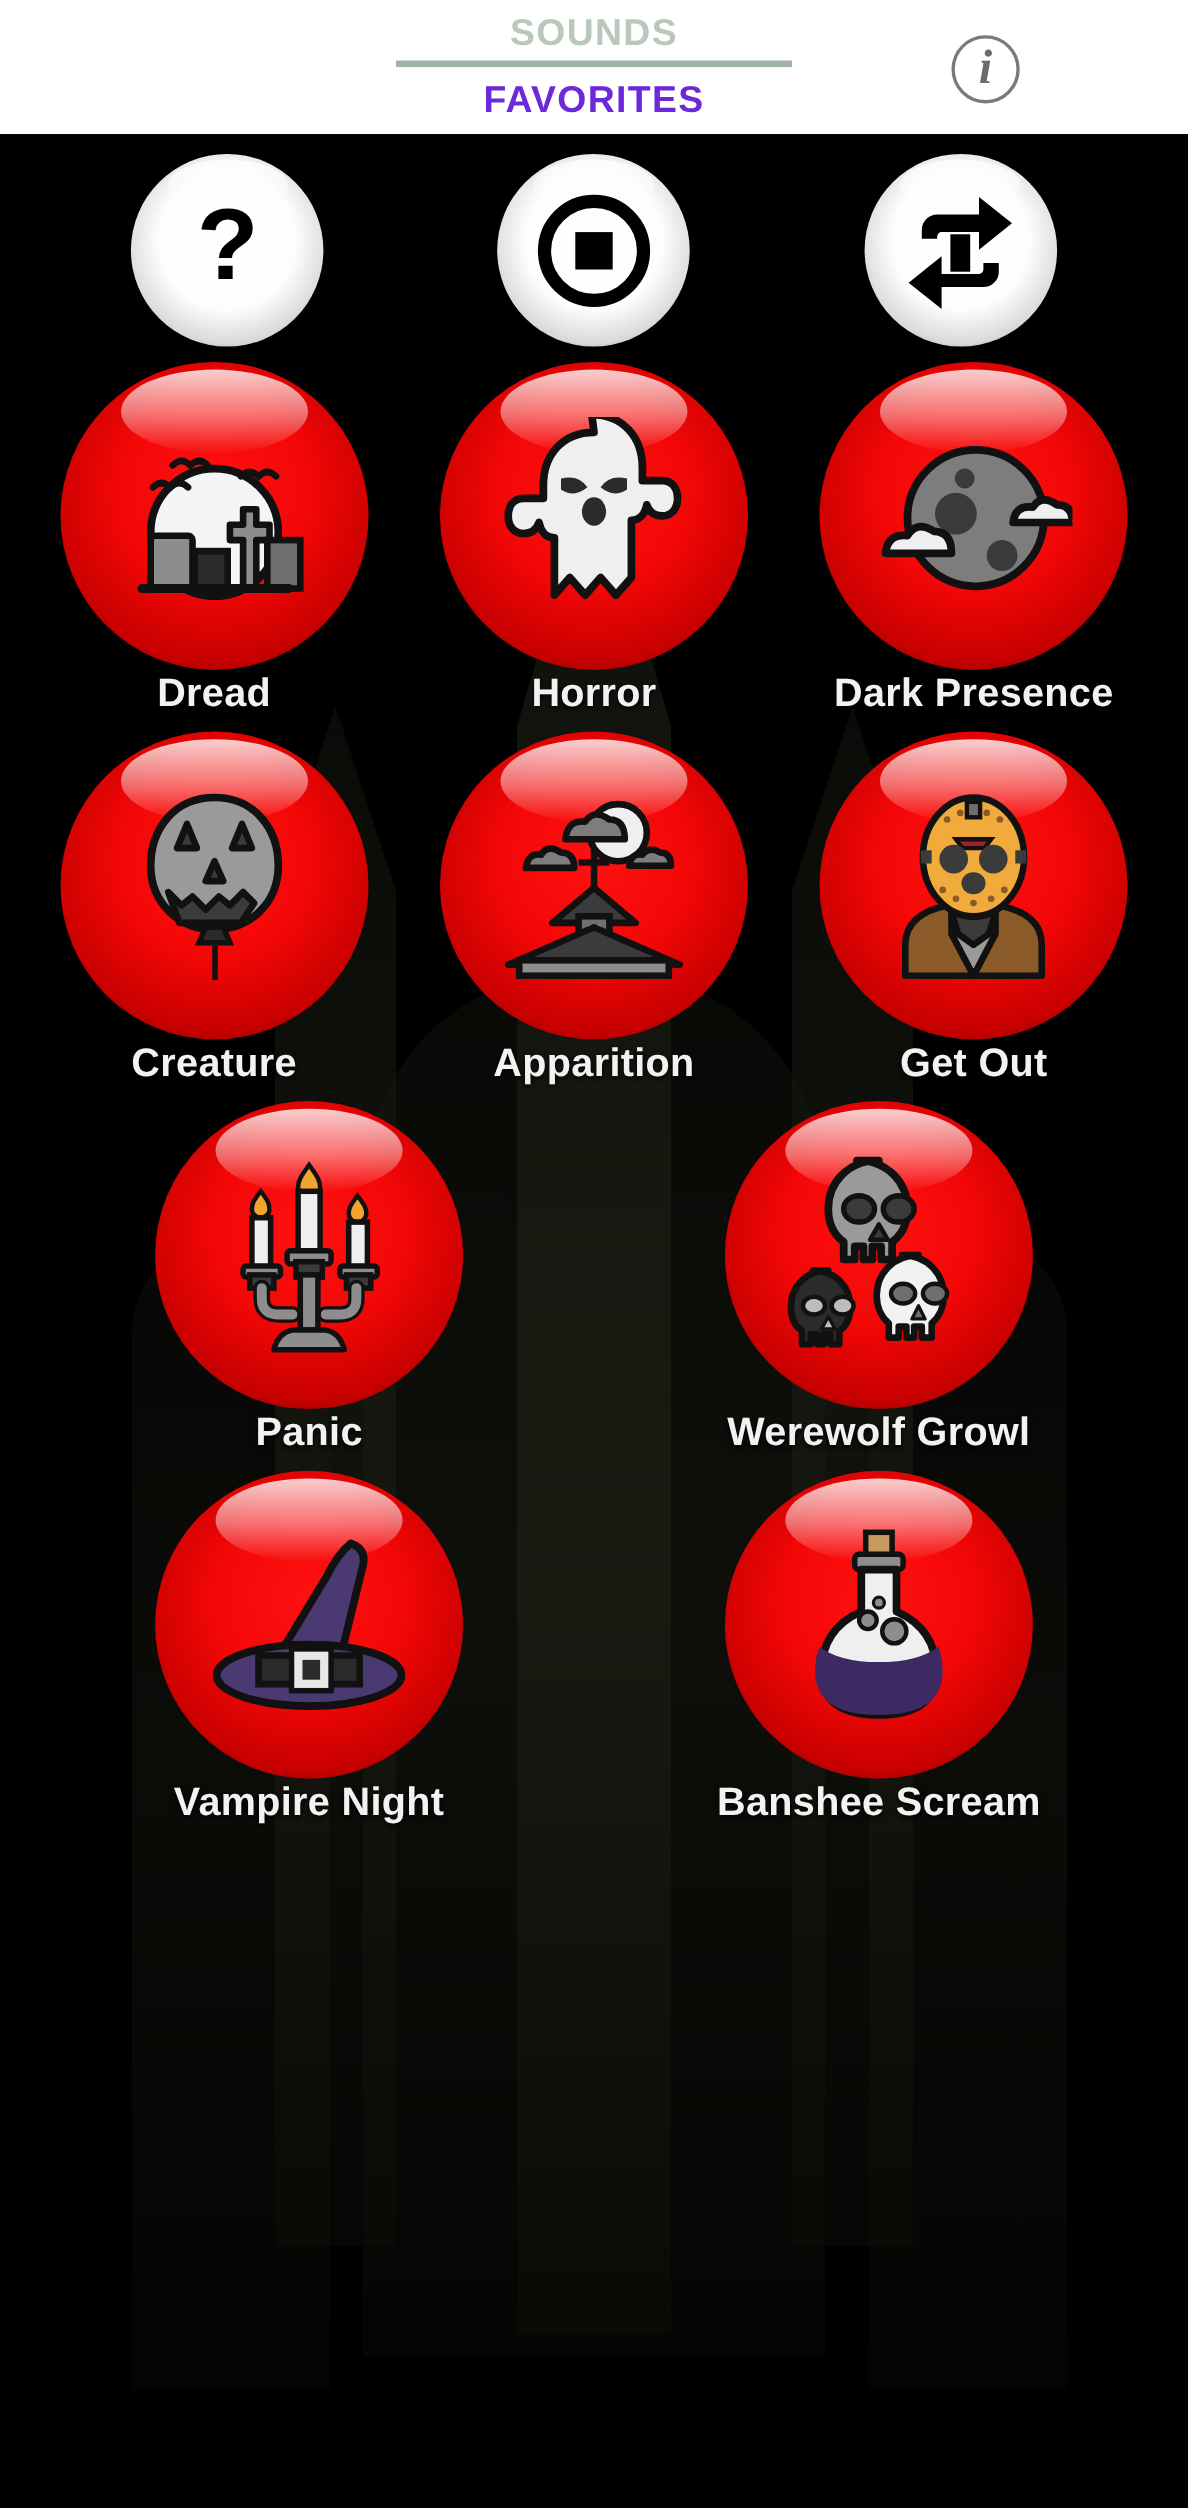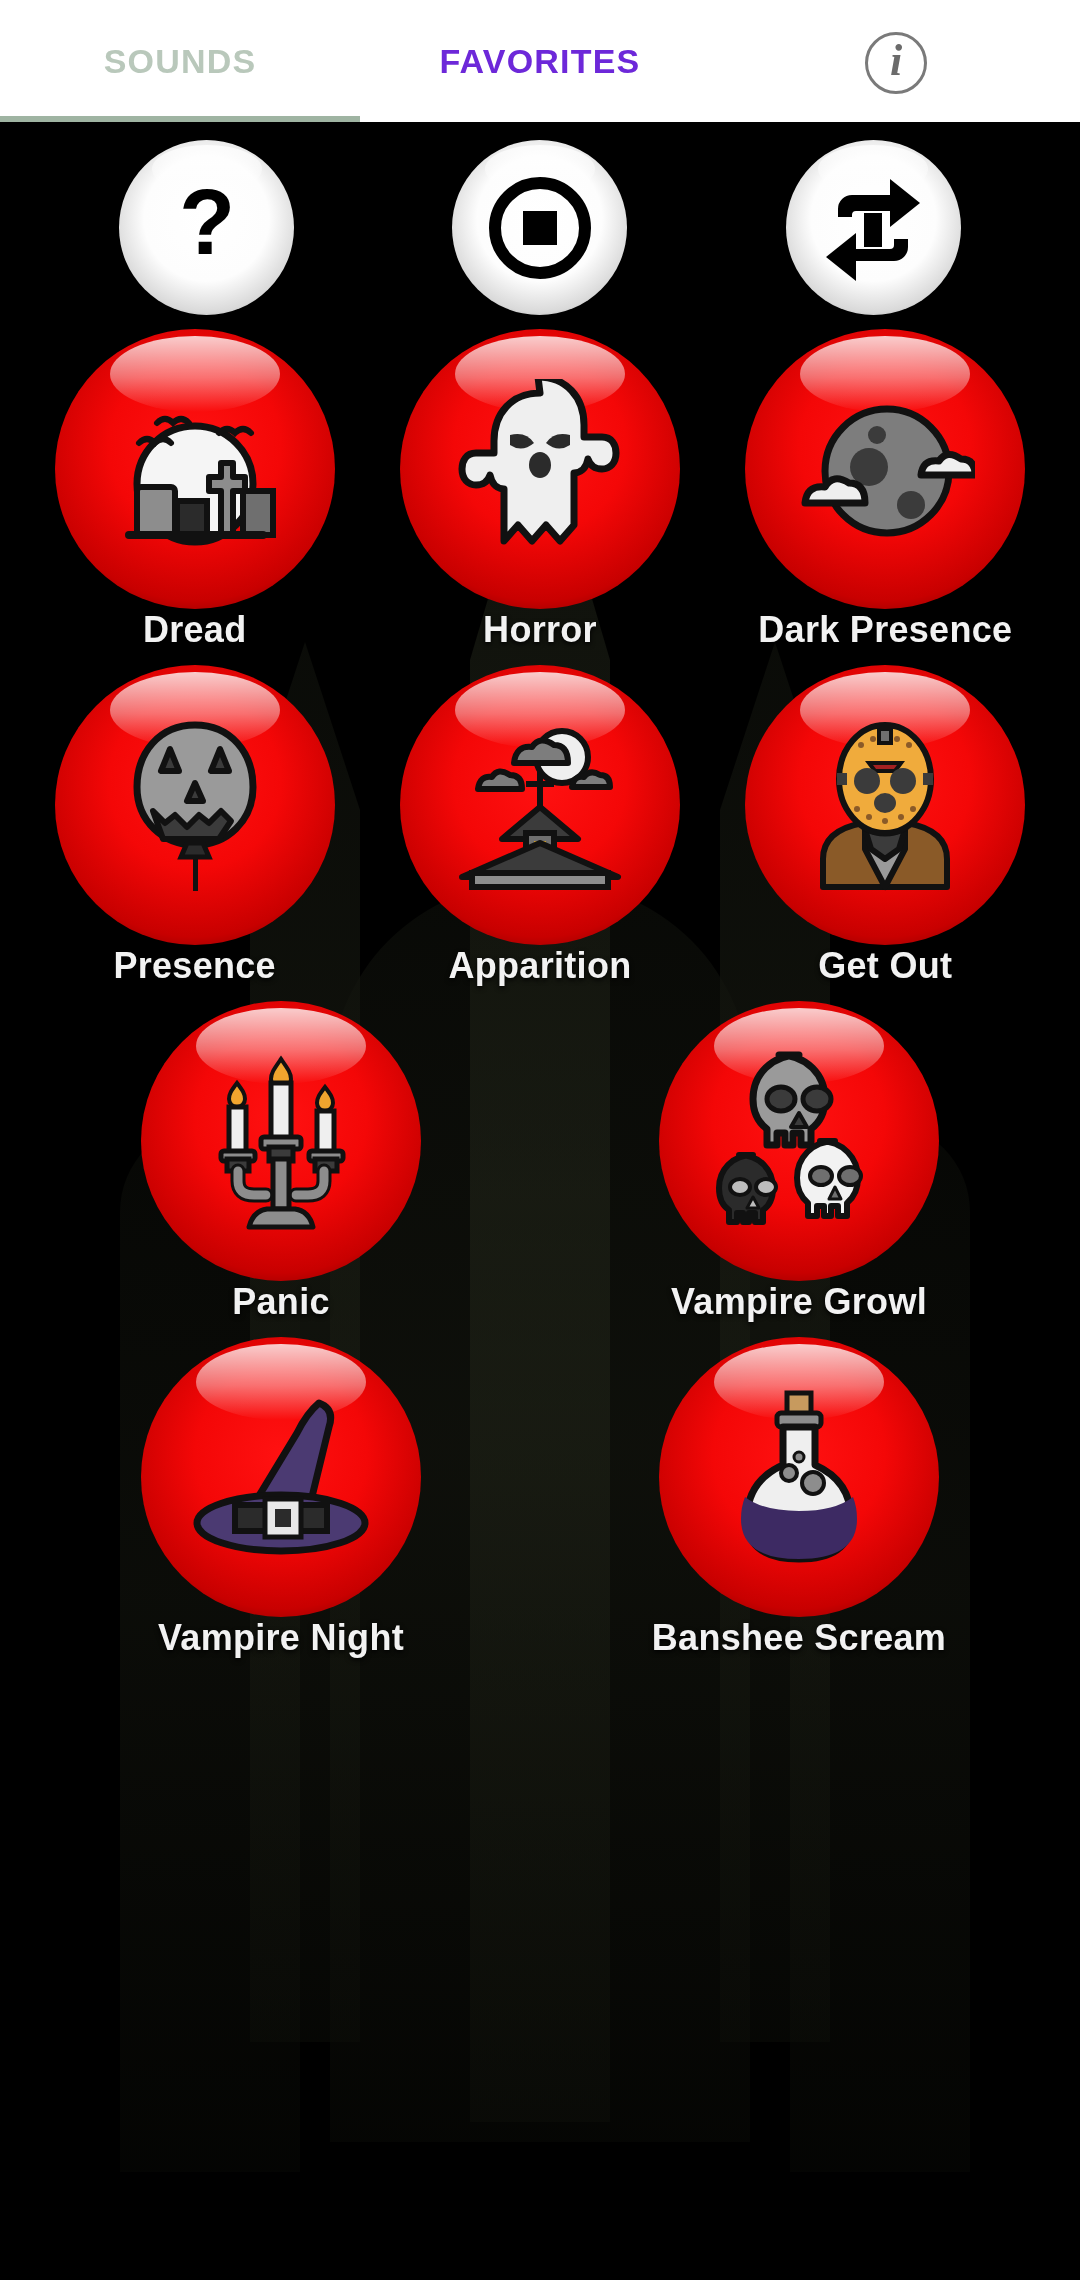--- a/index.html
+++ b/index.html
@@ -15,7 +15,7 @@
     position:relative;
     width:1080px; height:122px;
     background:#ffffff;
-    display:flex; align-items:center;
+    display:flex; align-items:center;flex-direction:column;
   }
   .tab{
     height:122px;

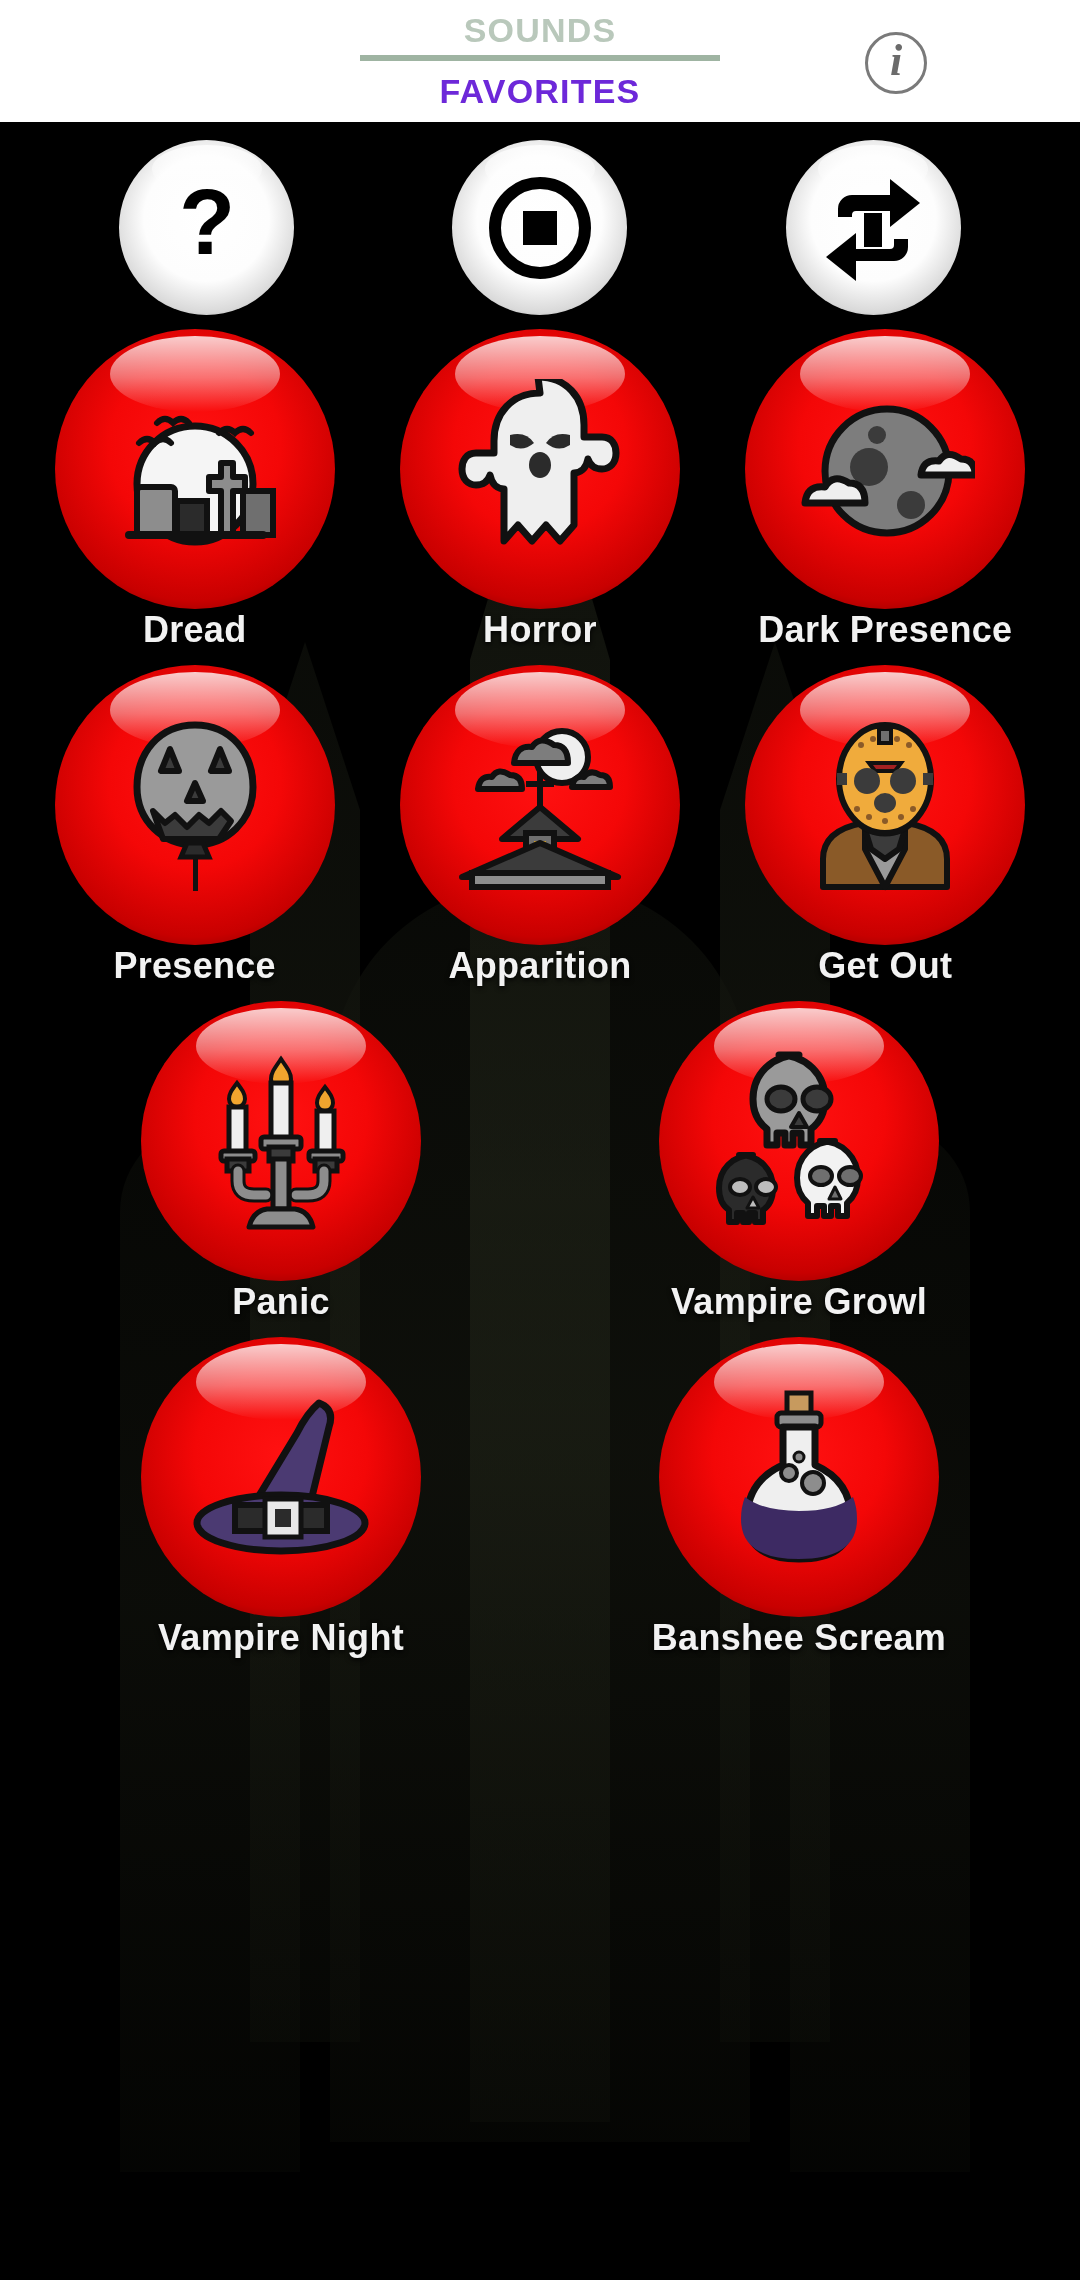--- a/index.html
+++ b/index.html
@@ -253,7 +253,7 @@
             </svg>
           </div>
         </div>
-        <div class="label">Presence</div>
+        <div class="label">Creature</div>
       </div>
 
       <div class="cell">

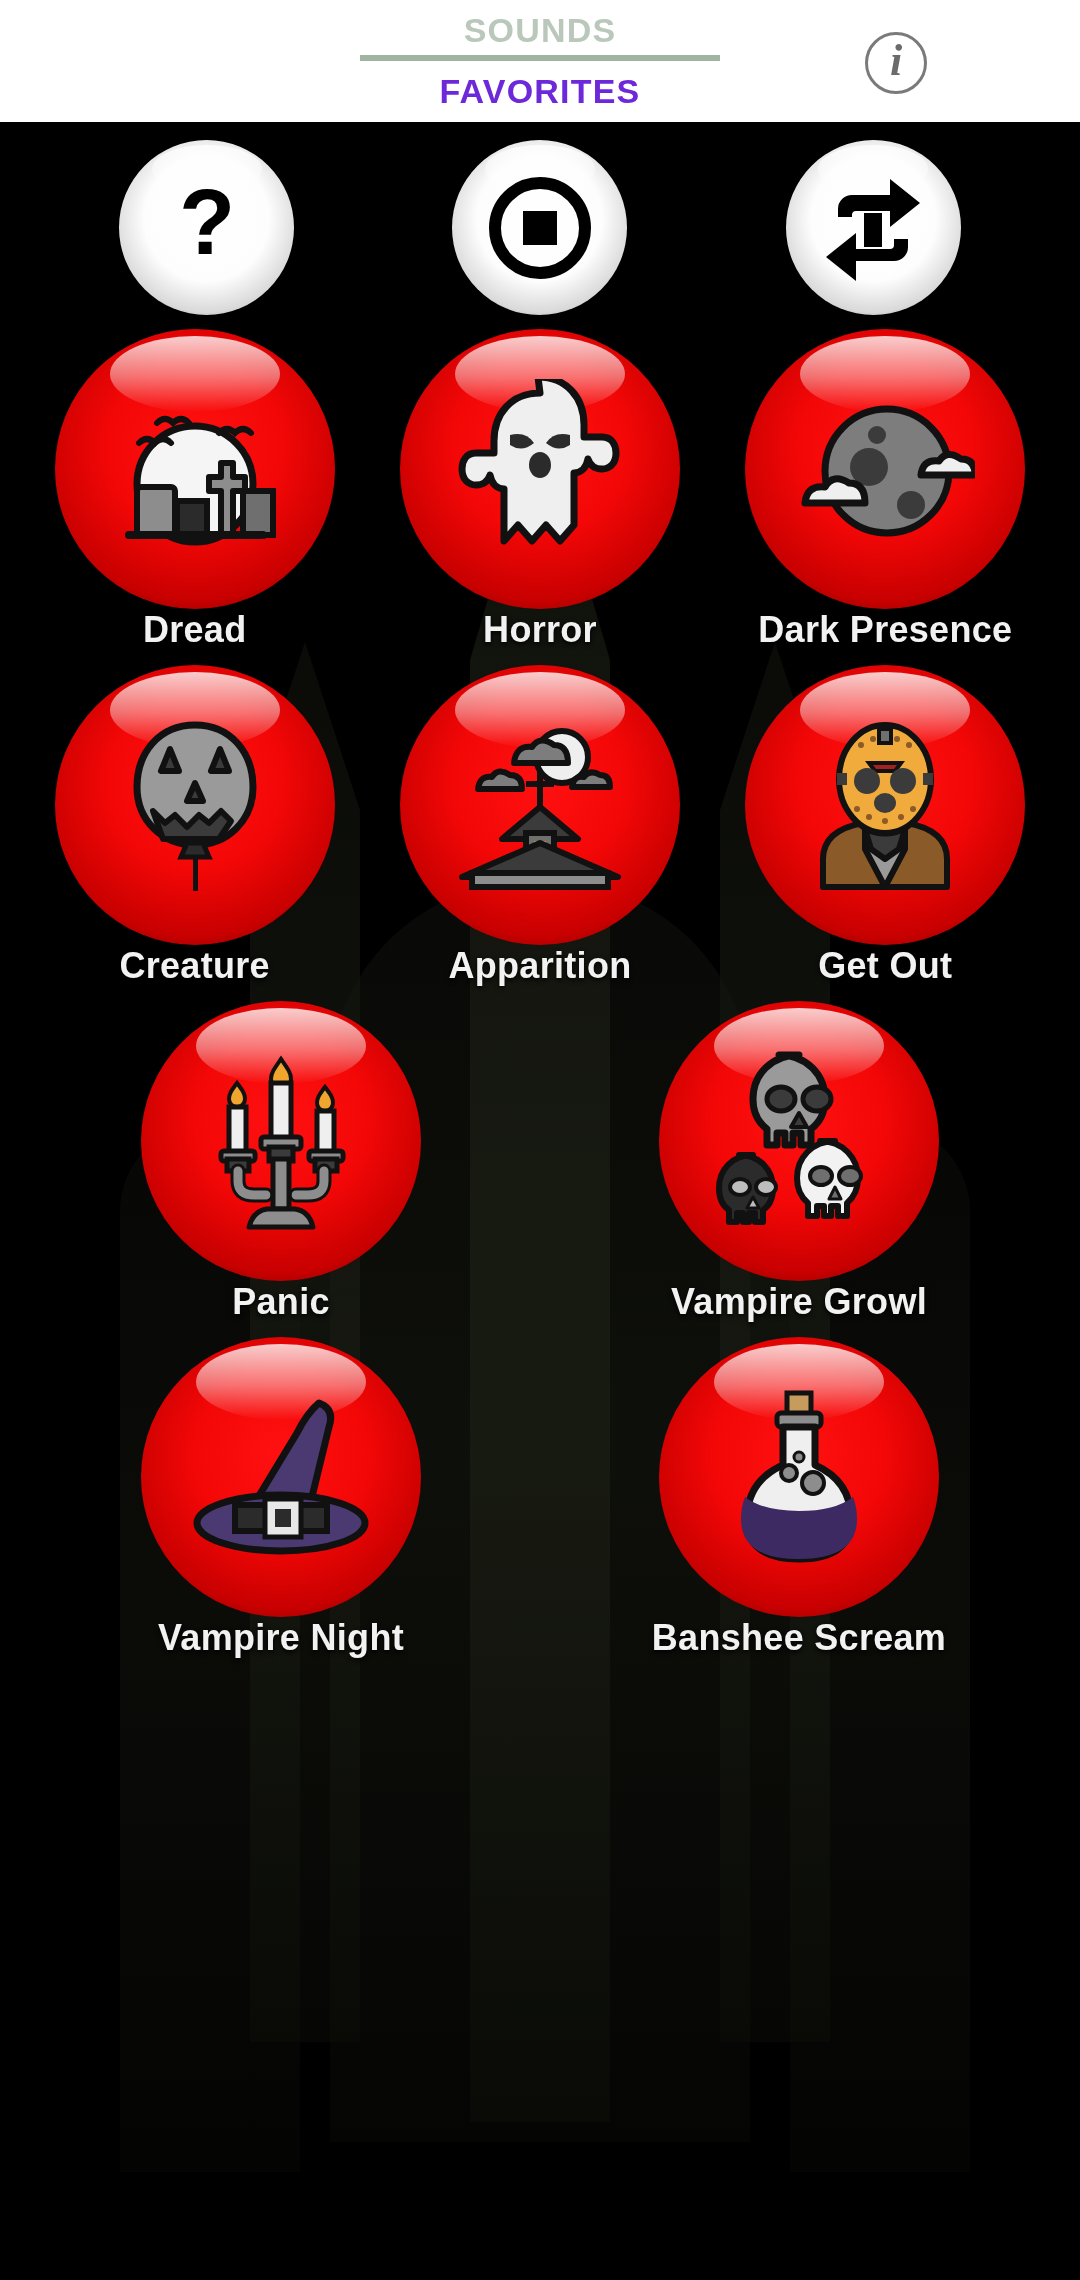--- a/index.html
+++ b/index.html
@@ -368,7 +368,7 @@
             </svg>
           </div>
         </div>
-        <div class="label">Vampire Growl</div>
+        <div class="label">Werewolf Growl</div>
       </div>
 
     </div>

